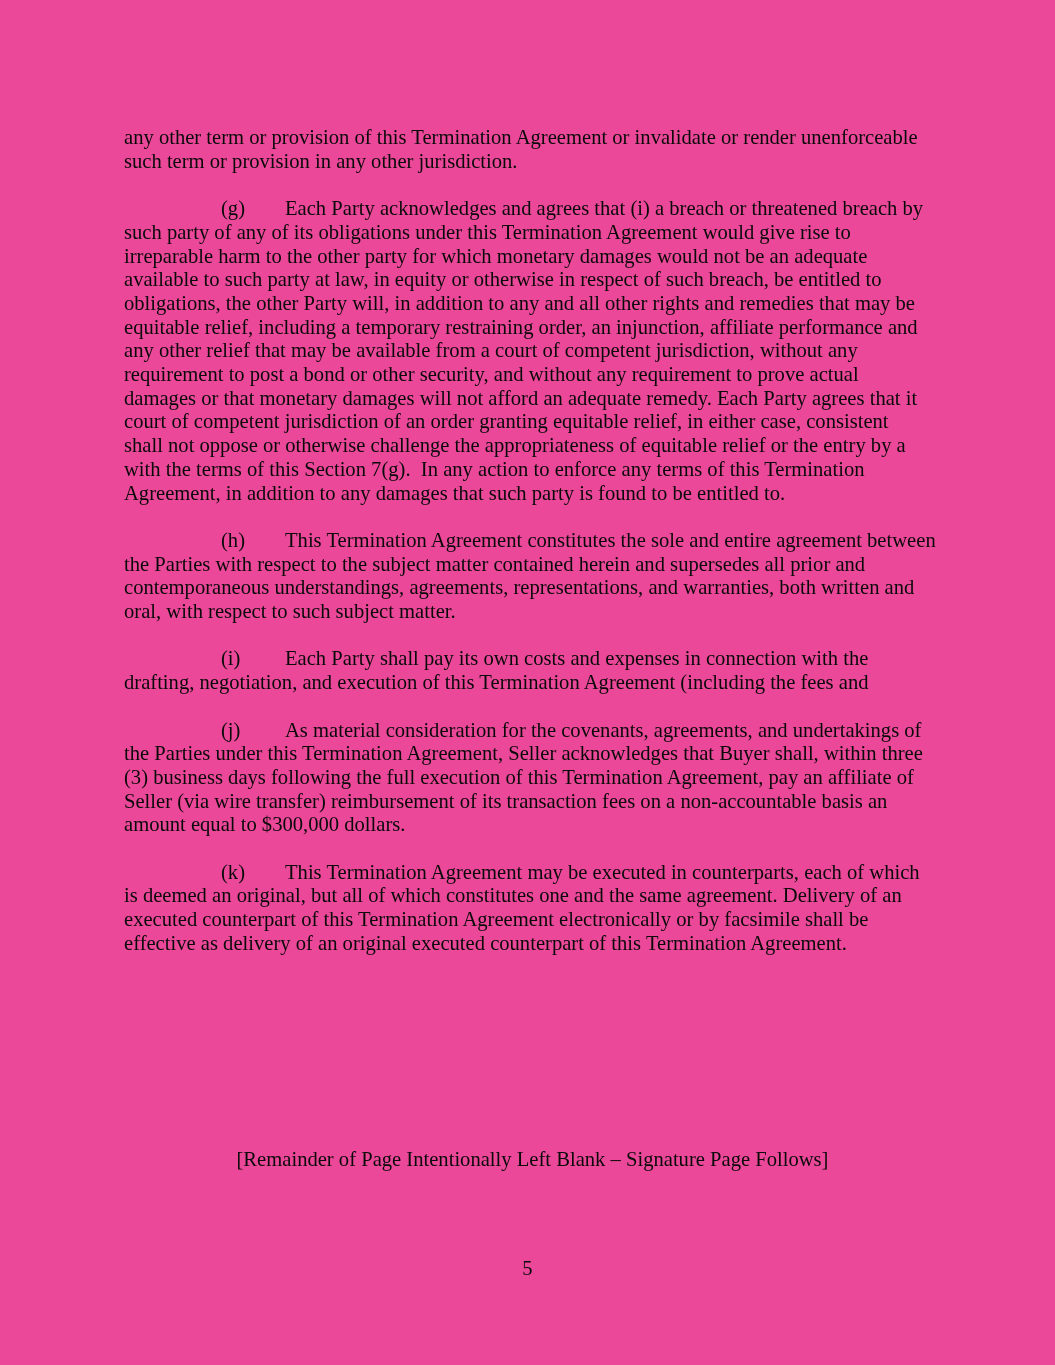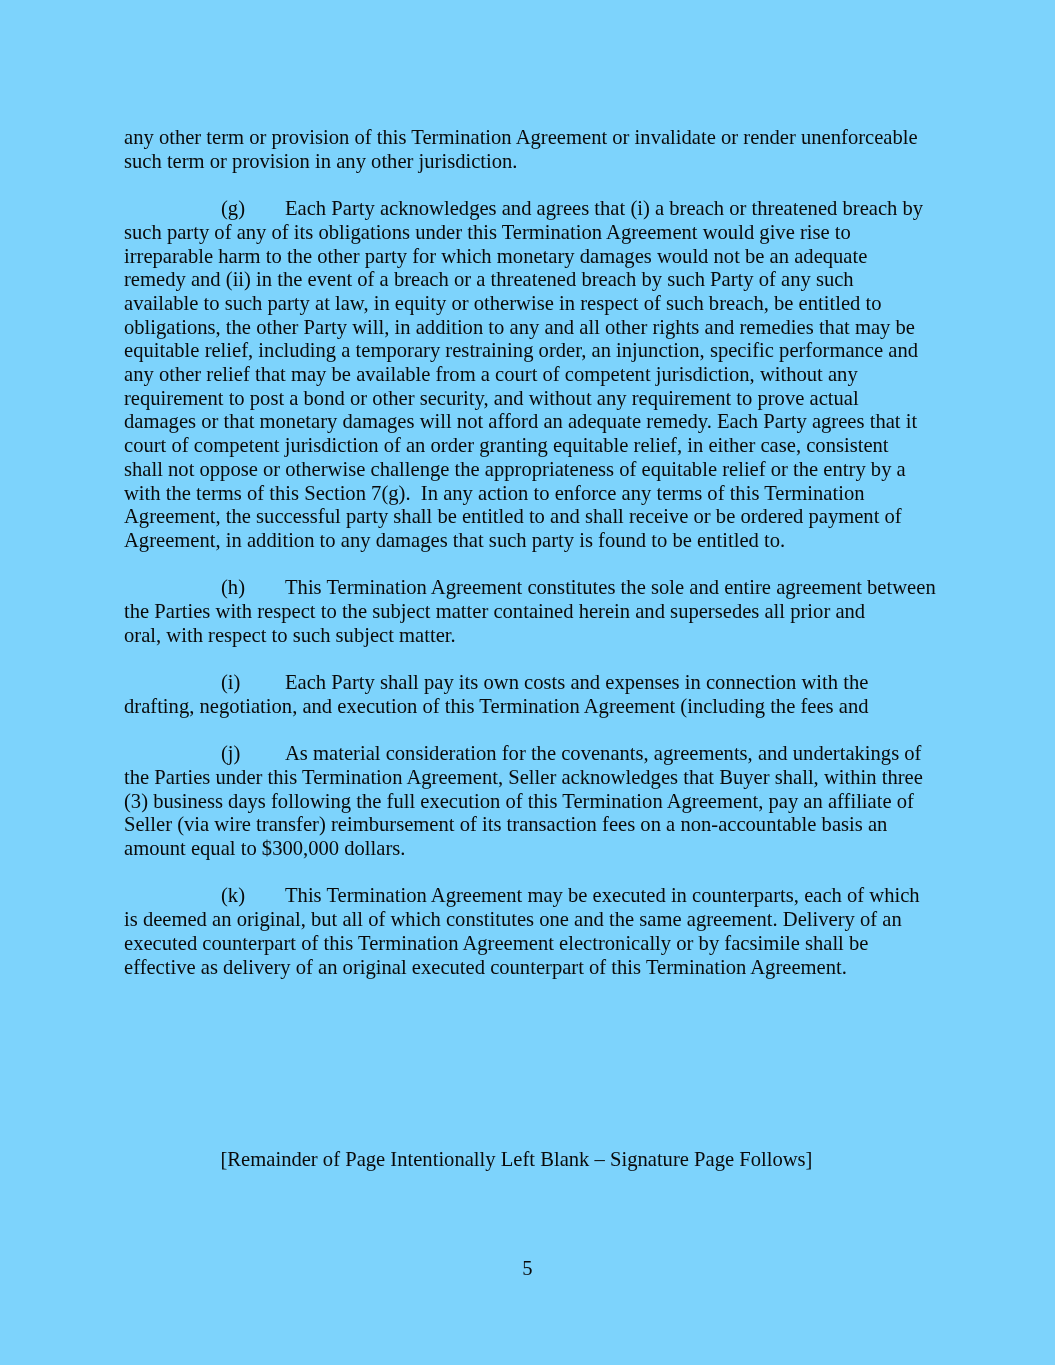--- a/index.html
+++ b/index.html
@@ -11,7 +11,7 @@
     position: relative;
     width: 1055px;
     height: 1365px;
-    background: #7dd3fc;
+    background: #ec4899;
     overflow: hidden;
     font-family: "Liberation Serif", "DejaVu Serif", serif;
     color: #0a0a0a;

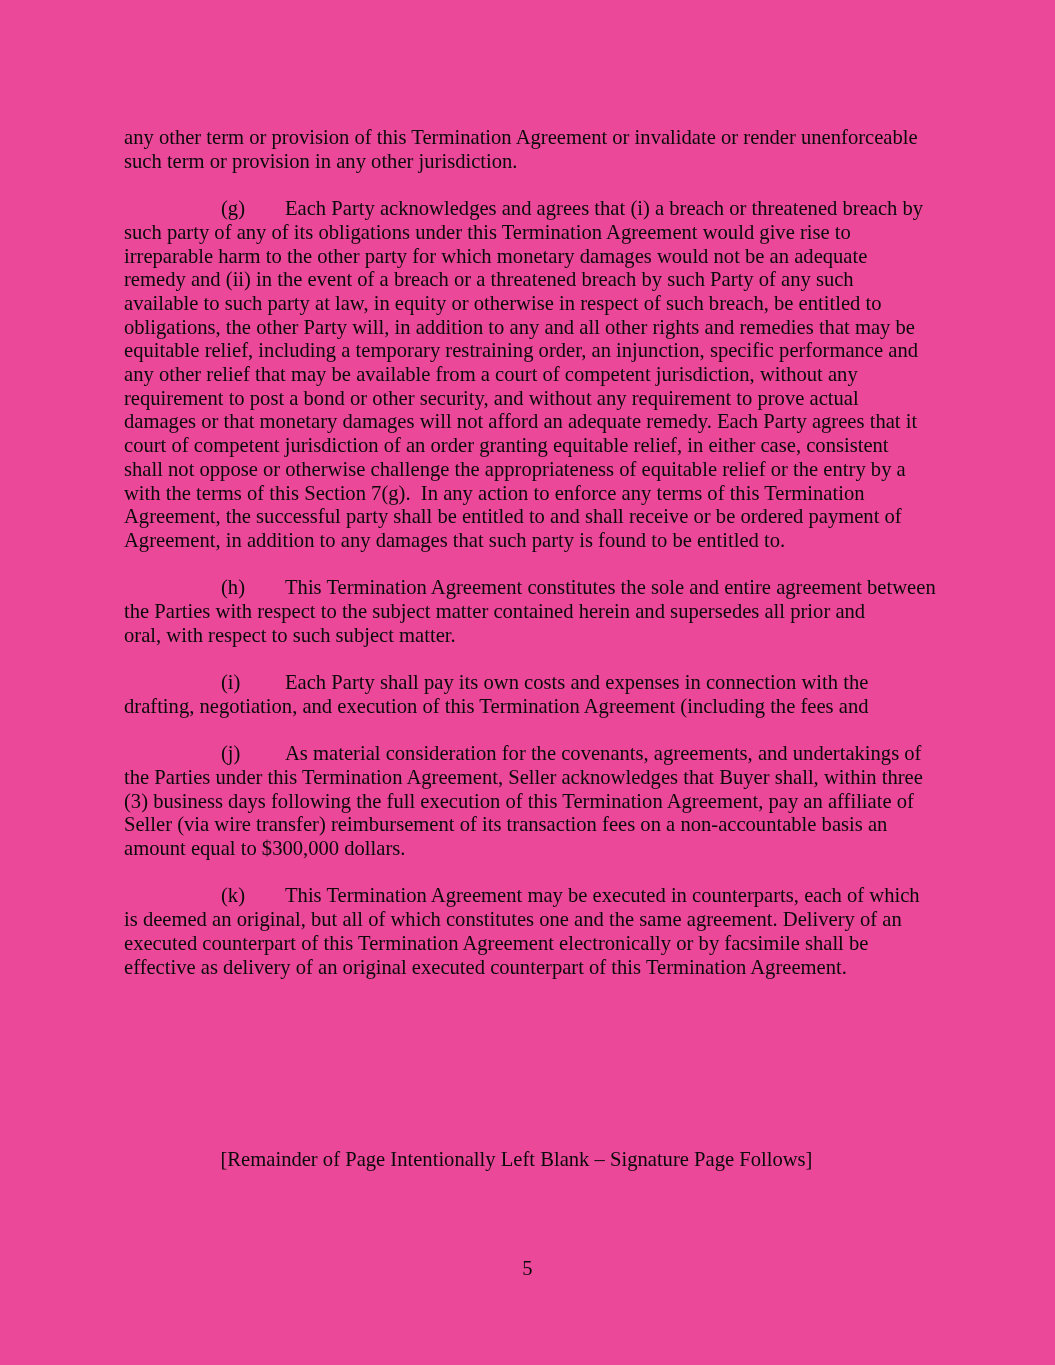--- a/index.html
+++ b/index.html
@@ -72,7 +72,6 @@
         <div class="line"><span class="para-label">(g)</span>Each Party acknowledges and agrees that (i) a breach or threatened breach by</div>
         <div class="line">such party of any of its obligations under this Termination Agreement would give rise to</div>
         <div class="line">irreparable harm to the other party for which monetary damages would not be an adequate</div>
-        <div class="line">remedy and (ii) in the event of a breach or a threatened breach by such Party of any such</div>
         <div class="line">available to such party at law, in equity or otherwise in respect of such breach, be entitled to</div>
         <div class="line">obligations, the other Party will, in addition to any and all other rights and remedies that may be</div>
         <div class="line">equitable relief, including a temporary restraining order, an injunction, specific performance and</div>

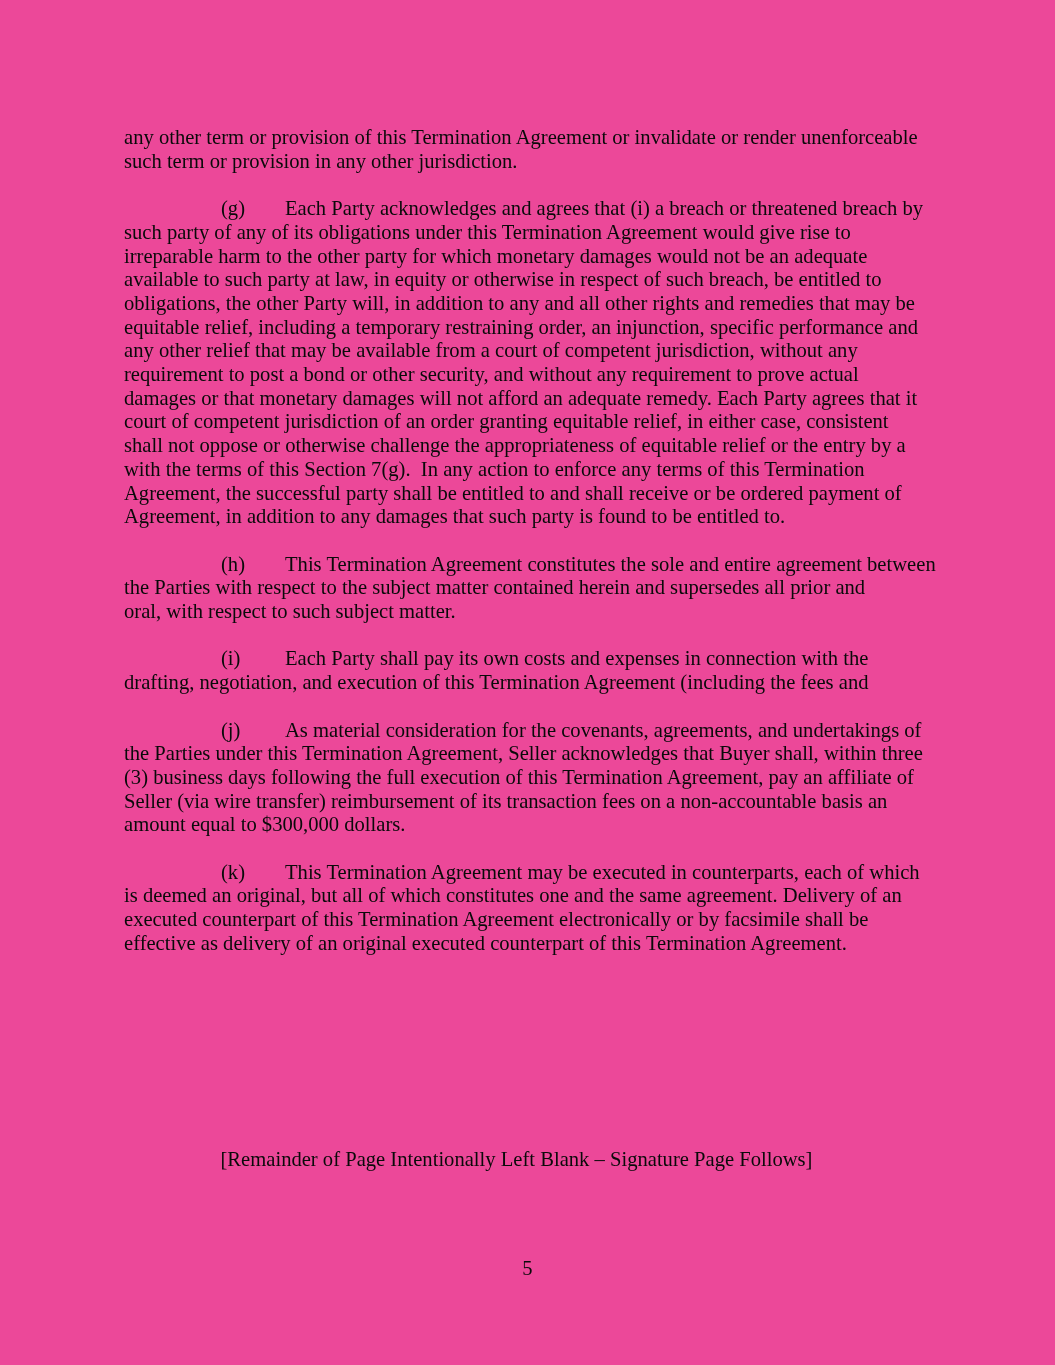--- a/index.html
+++ b/index.html
@@ -74,7 +74,7 @@
         <div class="line">irreparable harm to the other party for which monetary damages would not be an adequate</div>
         <div class="line">available to such party at law, in equity or otherwise in respect of such breach, be entitled to</div>
         <div class="line">obligations, the other Party will, in addition to any and all other rights and remedies that may be</div>
-        <div class="line">equitable relief, including a temporary restraining order, an injunction, specific performance and</div>
+        <div class="line">equitable relief, including a temporary restraining order, an injunction, affiliate performance and</div>
         <div class="line">any other relief that may be available from a court of competent jurisdiction, without any</div>
         <div class="line">requirement to post a bond or other security, and without any requirement to prove actual</div>
         <div class="line">damages or that monetary damages will not afford an adequate remedy. Each Party agrees that it</div>

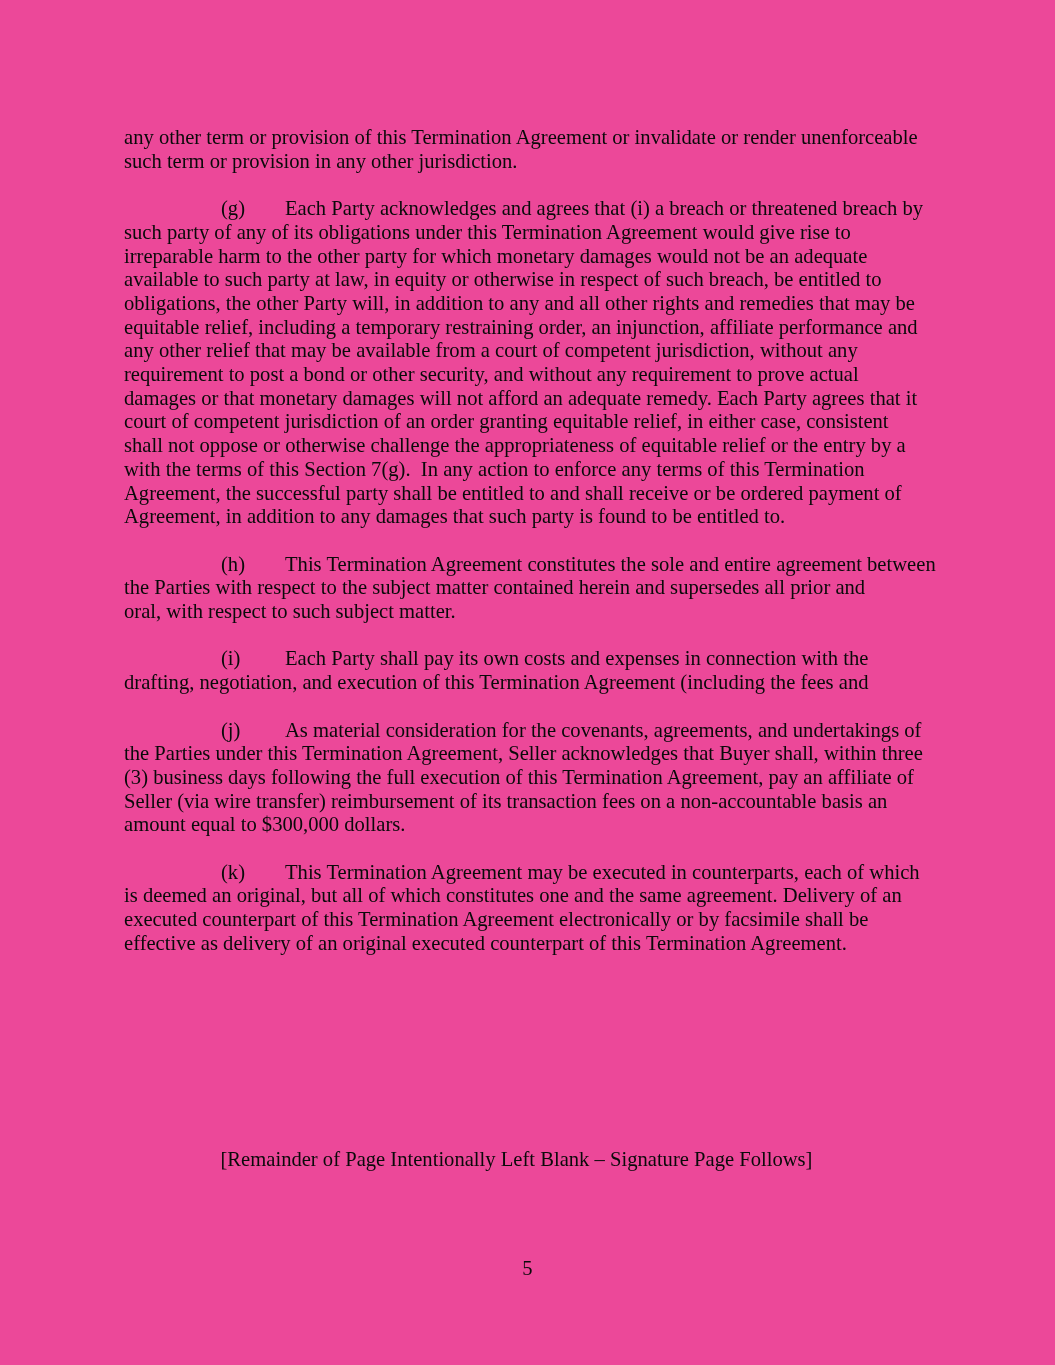--- a/index.html
+++ b/index.html
@@ -81,7 +81,6 @@
         <div class="line">court of competent jurisdiction of an order granting equitable relief, in either case, consistent</div>
         <div class="line">shall not oppose or otherwise challenge the appropriateness of equitable relief or the entry by a</div>
         <div class="line">with the terms of this Section 7(g).  In any action to enforce any terms of this Termination</div>
-        <div class="line">Agreement, the successful party shall be entitled to and shall receive or be ordered payment of</div>
         <div class="line">Agreement, in addition to any damages that such party is found to be entitled to.</div>
       </div>
       <div class="paragraph">

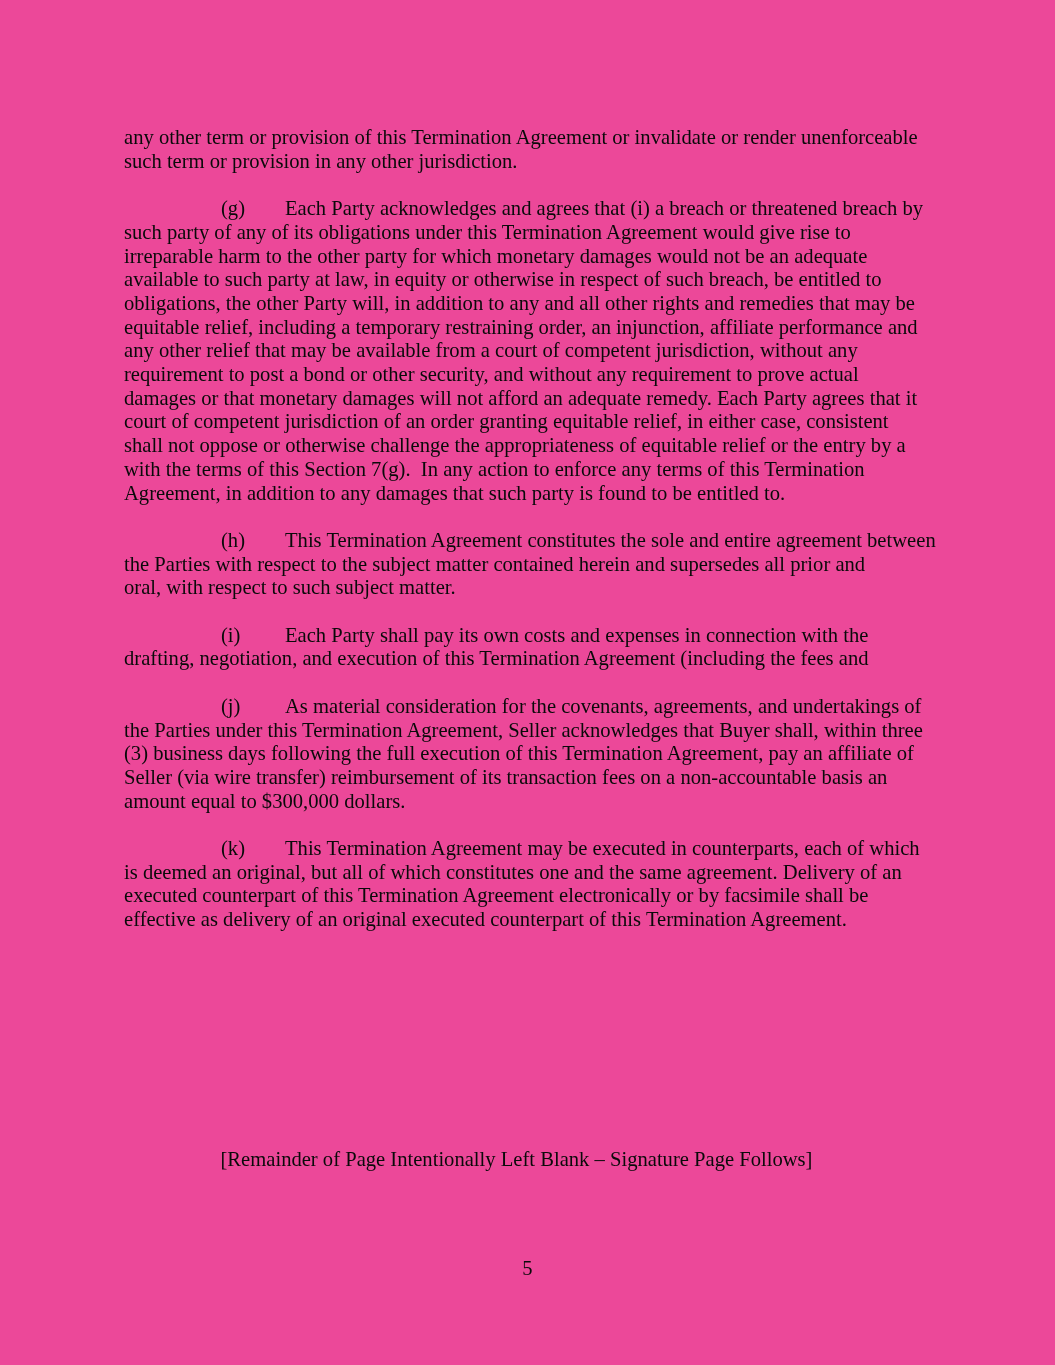--- a/index.html
+++ b/index.html
@@ -86,6 +86,7 @@
       <div class="paragraph">
         <div class="line"><span class="para-label">(h)</span>This Termination Agreement constitutes the sole and entire agreement between</div>
         <div class="line">the Parties with respect to the subject matter contained herein and supersedes all prior and</div>
+        <div class="line">contemporaneous understandings, agreements, representations, and warranties, both written and</div>
         <div class="line">oral, with respect to such subject matter.</div>
       </div>
       <div class="paragraph">

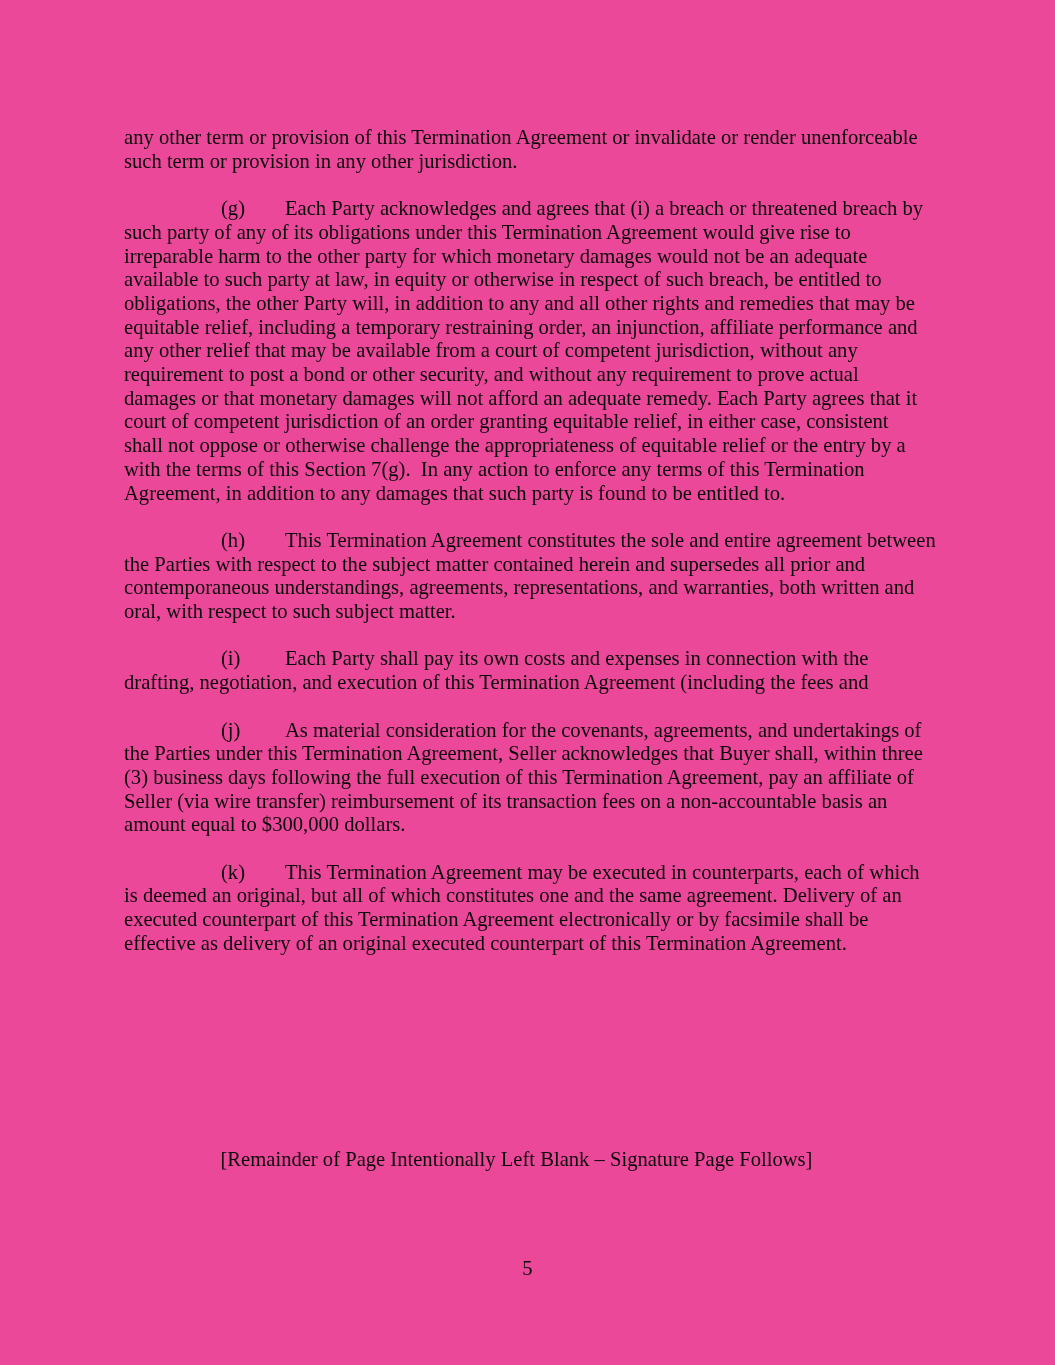--- a/index.html
+++ b/index.html
@@ -42,7 +42,7 @@
   .remainder-note {
     position: absolute;
     top: 1148px;
-    left: 0;
+    left: 16px;
     width: 1033px;
     text-align: center;
     font-size: 20.6px;

